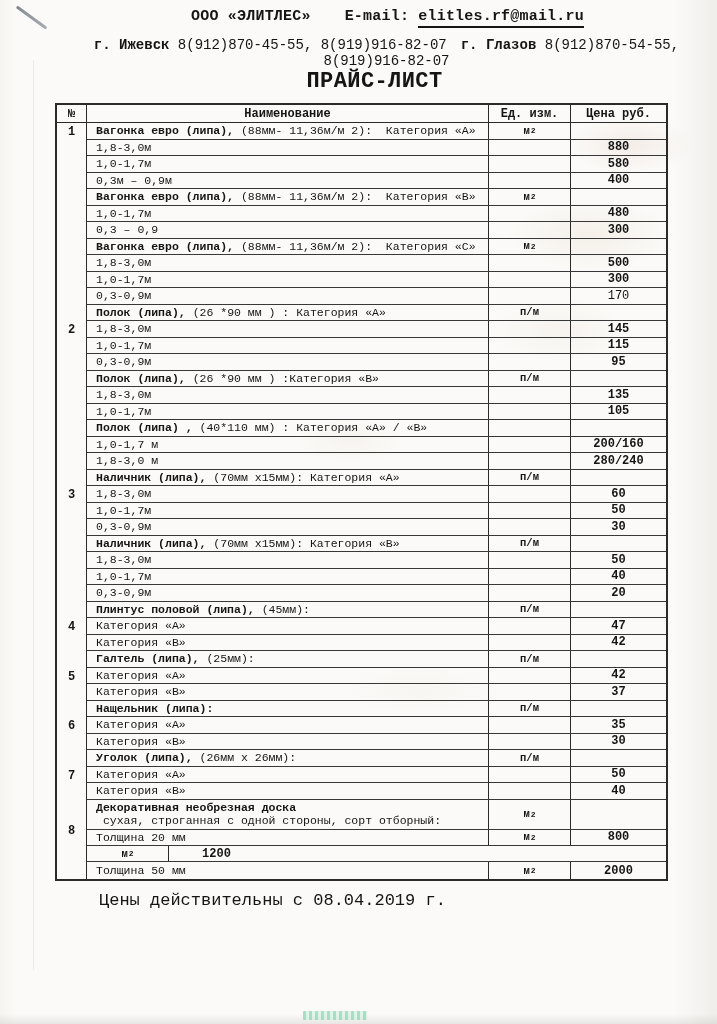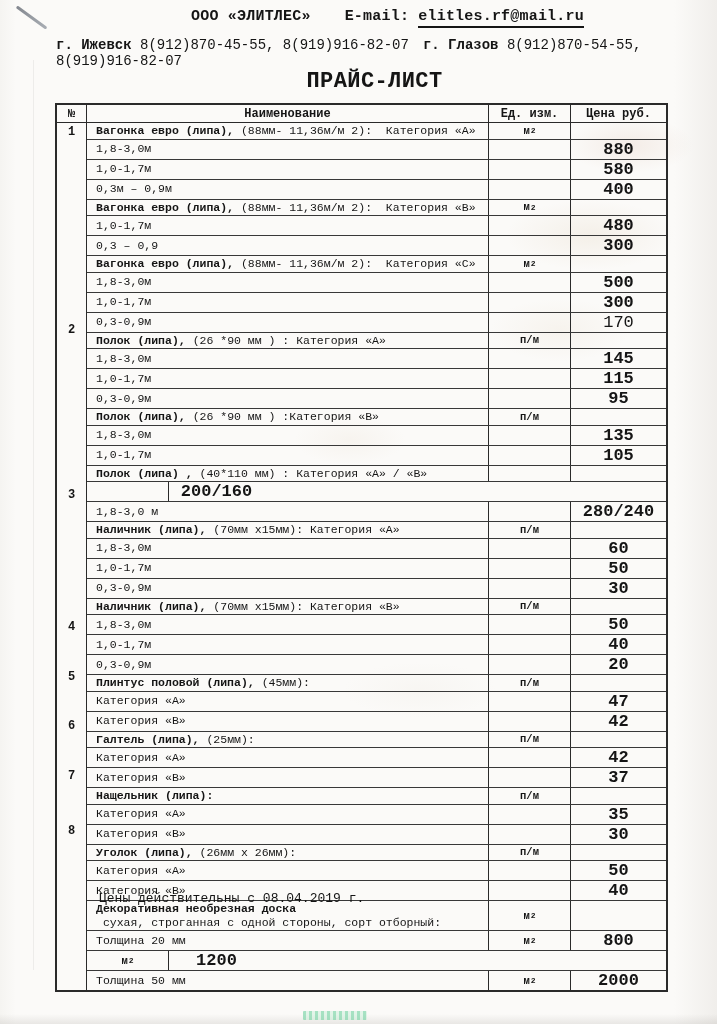--- a/index.html
+++ b/index.html
@@ -42,7 +42,7 @@
   .hdr-line1 .gap { display:inline-block; width:34px; }
   .hdr-email-addr { border-bottom:2px solid #151515; padding-bottom:1px; }
   .hdr-line2 { position:absolute; top:37px; left:0; width:100%; padding-left:56px;
-    text-align:left; font-size:14px; }
+    text-align:center; font-size:14px; }
   .hdr-line2 b { font-weight:bold; }
   .hdr-line2 .gap { display:inline-block; width:14px; }
   .doc-title { position:absolute; top:69px; left:0; width:100%;

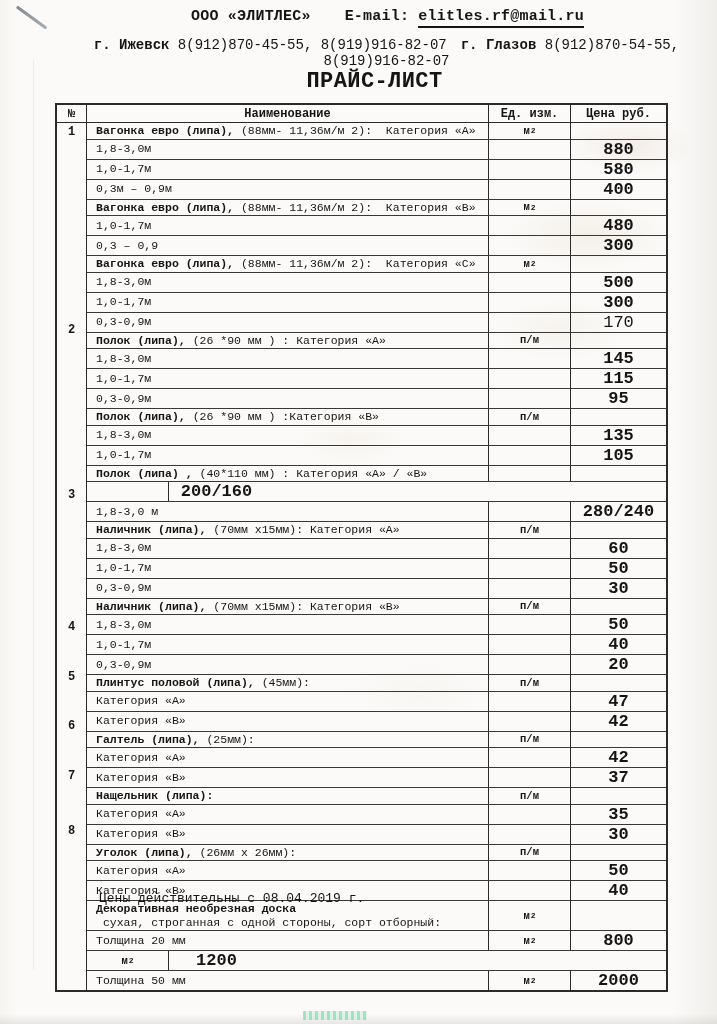--- a/index.html
+++ b/index.html
@@ -72,7 +72,7 @@
   .c-unit { width:82px; flex:none; border-right:1.4px solid #2a2a2a; align-self:stretch;
     display:flex; align-items:center; justify-content:center; font-weight:bold; font-size:10.5px; }
   .c-unit sup { font-size:8px; vertical-align:super; margin-left:1px; }
-  .c-price { width:95px; flex:none; text-align:center; font-weight:bold; font-size:17px; }
+  .c-price { width:95px; flex:none; text-align:center; font-weight:bold; font-size:12px; }
   .c-price.plain { font-weight:normal; }
   .doc-footer { position:absolute; left:99px; top:891px; font-size:13px; }
 </style>

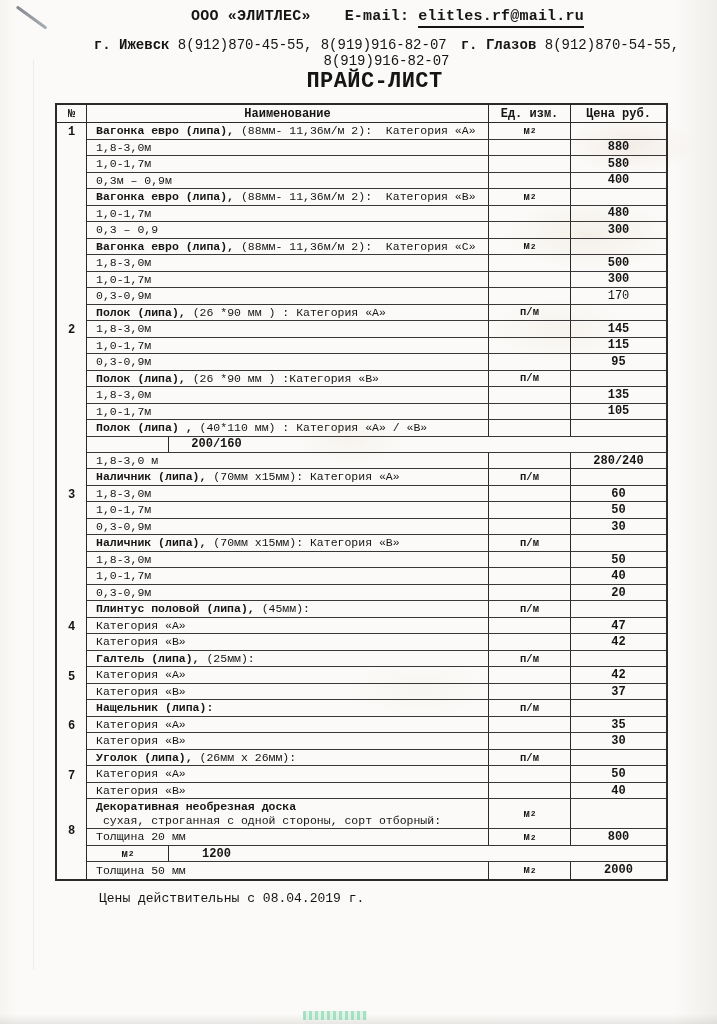--- a/index.html
+++ b/index.html
@@ -256,6 +256,9 @@
             <div class="c-price"></div>
           </div>
           <div class="row">
+            <div class="c-name">
+              <span class="nm-rest">1,0-1,7 м</span>
+            </div>
             <div class="c-unit"></div>
             <div class="c-price">200/160</div>
           </div>

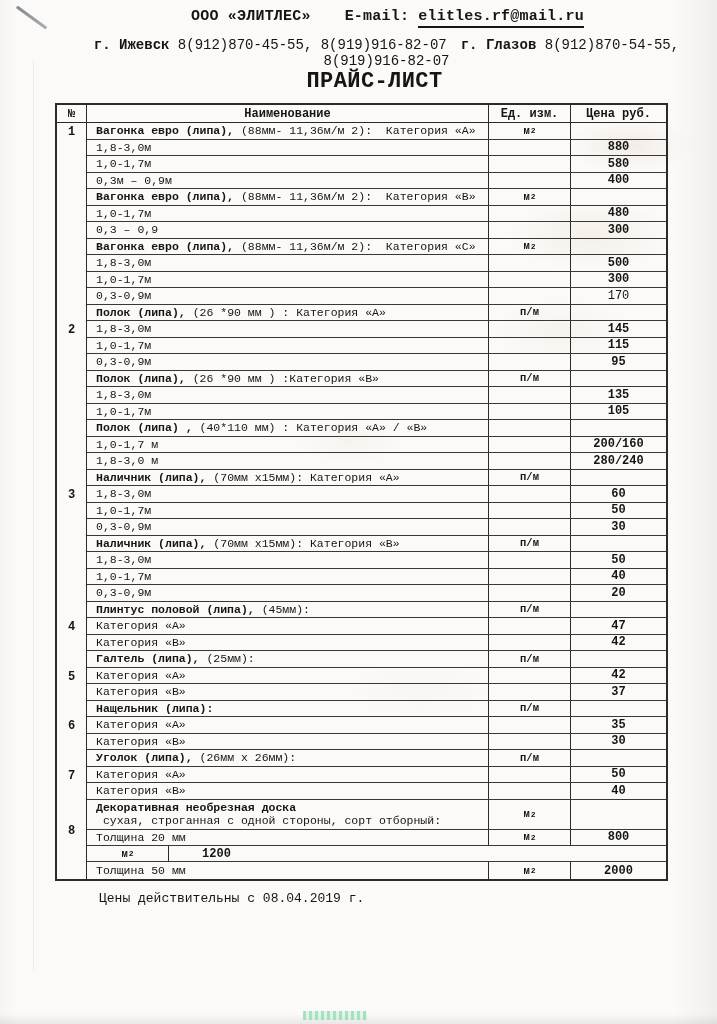--- a/index.html
+++ b/index.html
@@ -74,7 +74,7 @@
   .c-unit sup { font-size:8px; vertical-align:super; margin-left:1px; }
   .c-price { width:95px; flex:none; text-align:center; font-weight:bold; font-size:12px; }
   .c-price.plain { font-weight:normal; }
-  .doc-footer { position:absolute; left:99px; top:891px; font-size:13px; }
+  .doc-footer { position:absolute; left:99px; top:891px; font-size:17px; }
 </style>
 </head>
 <body>

